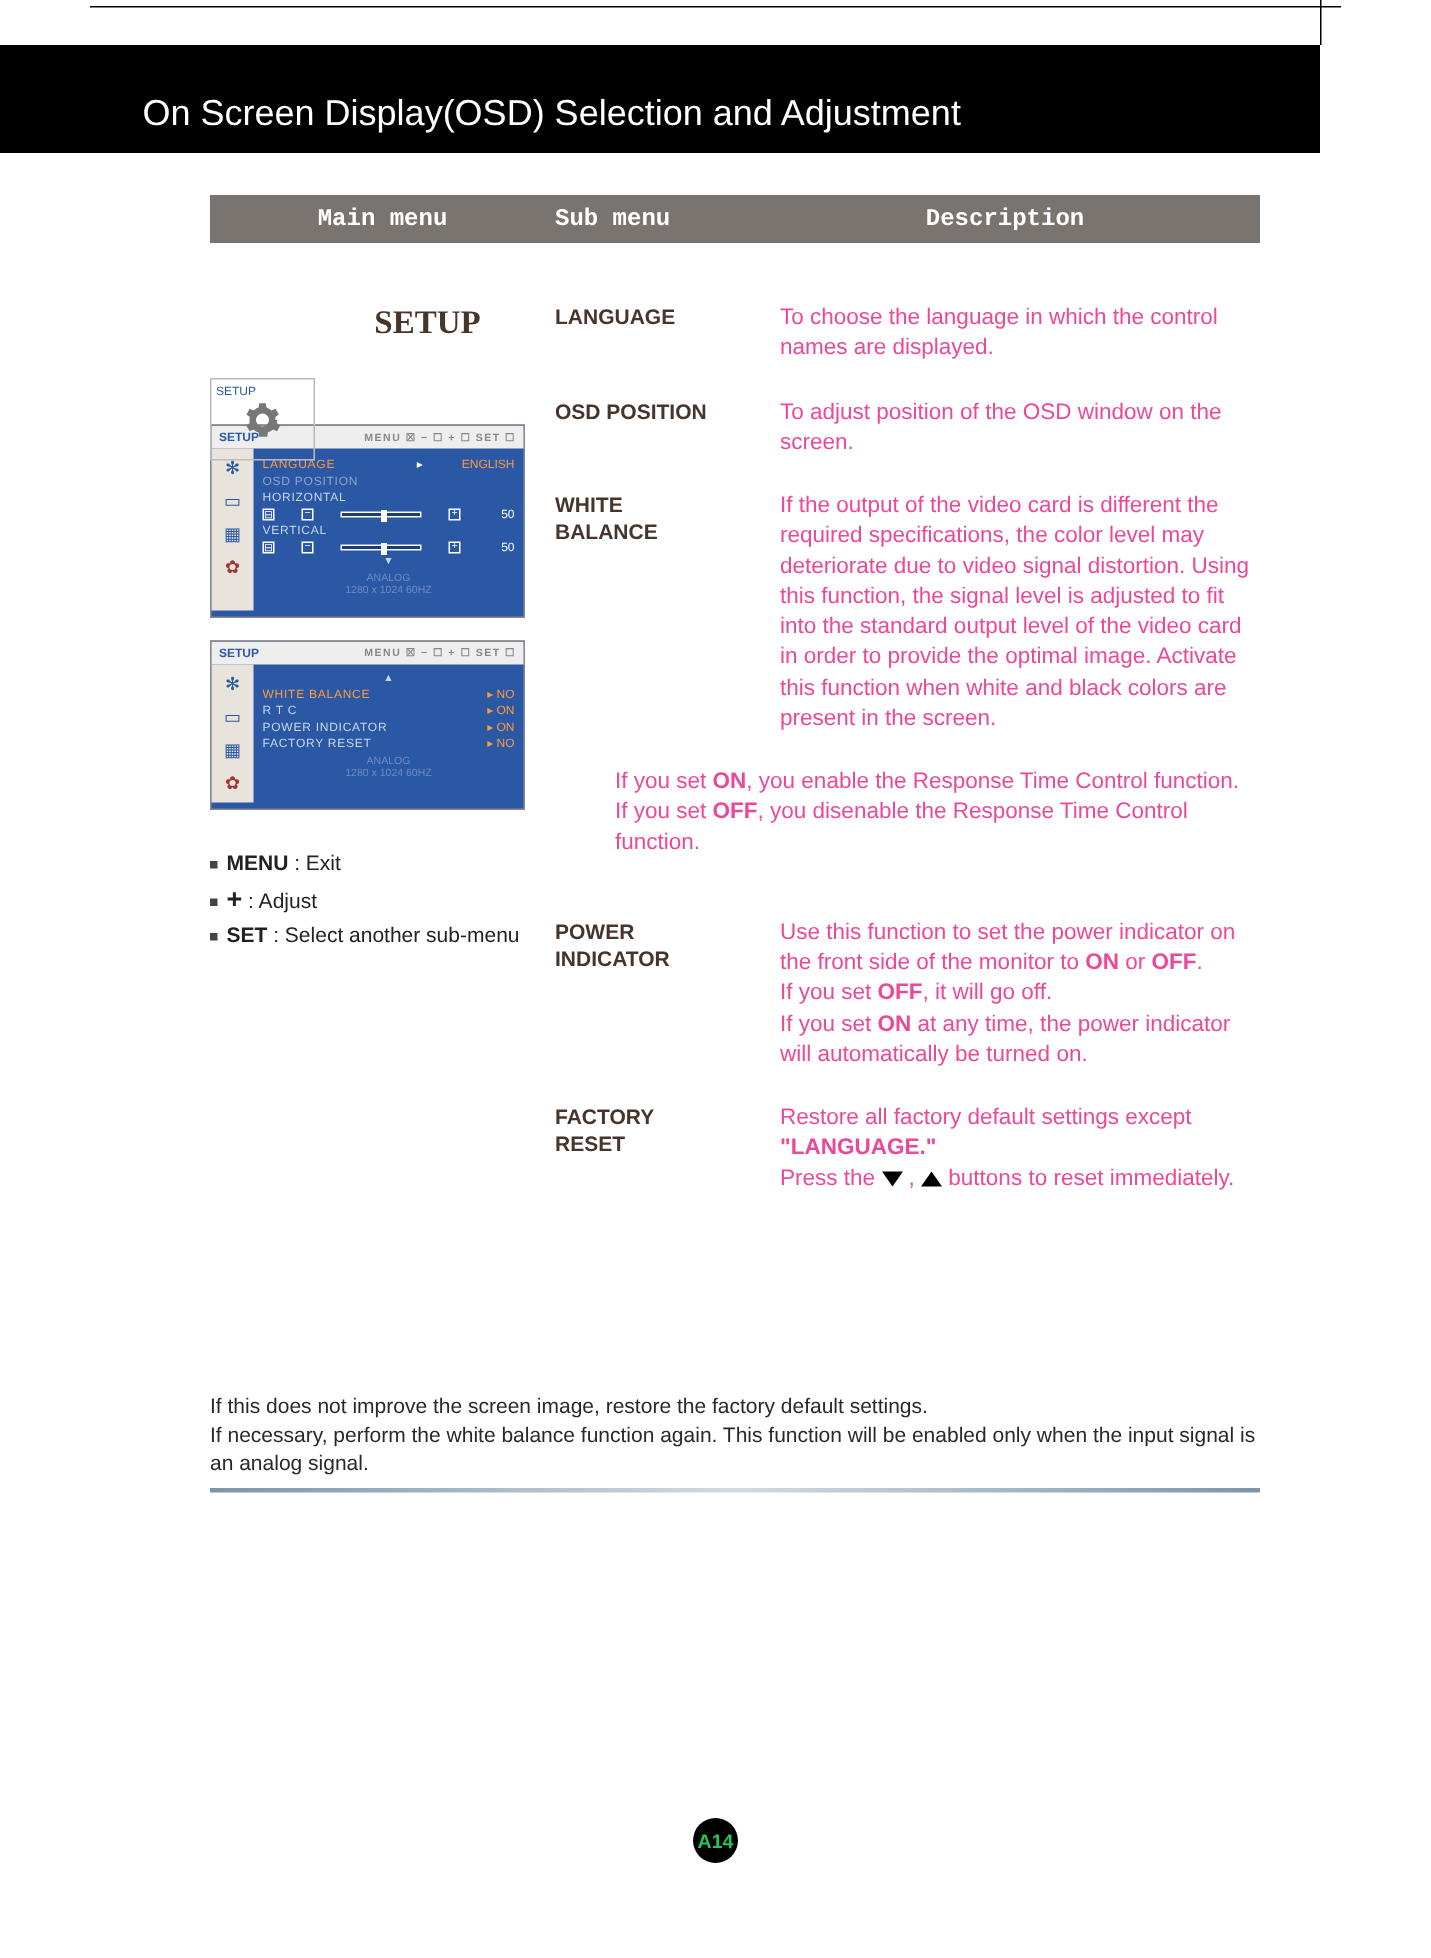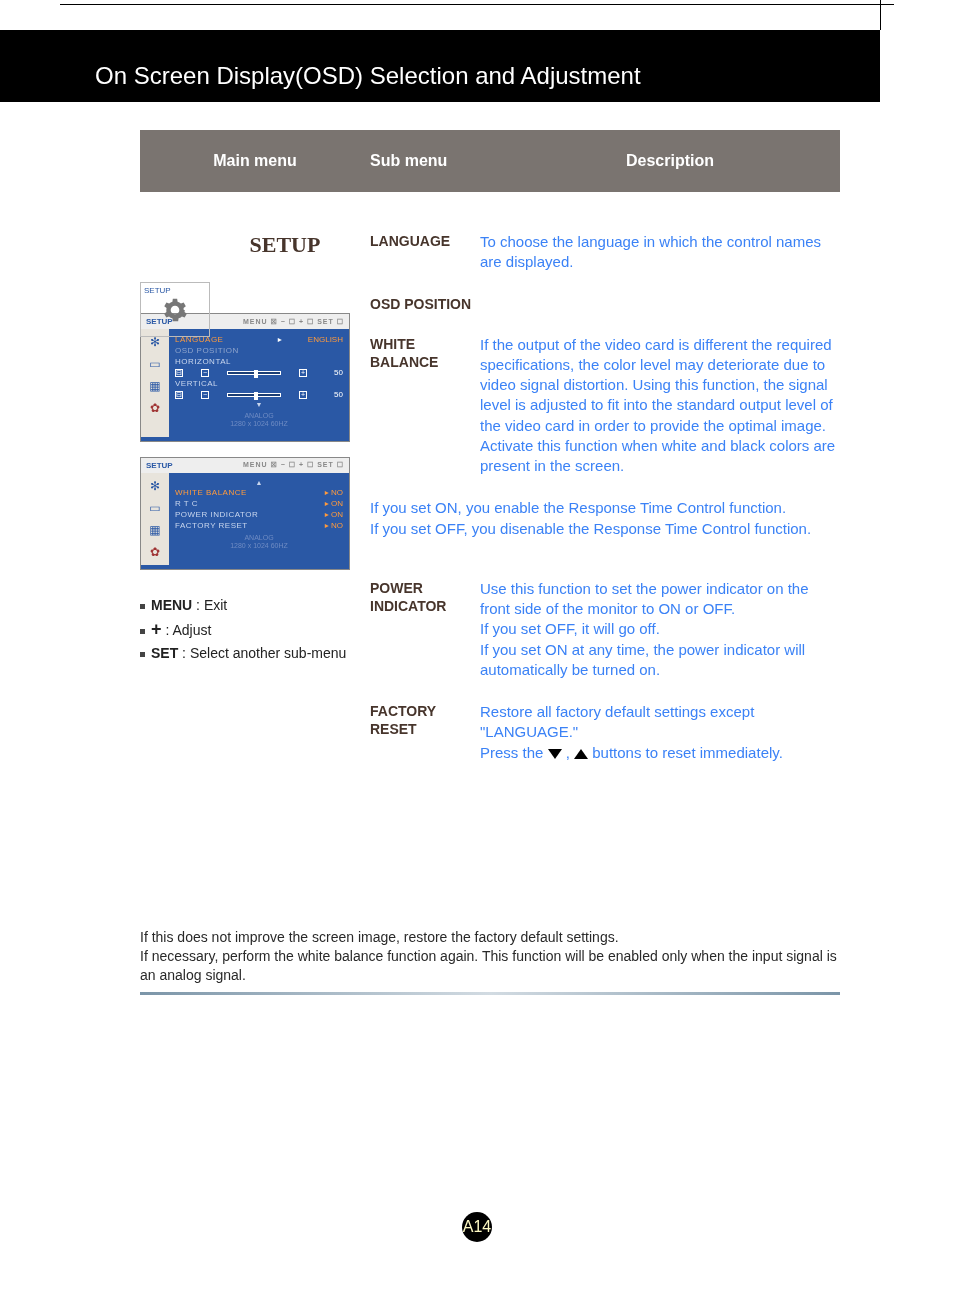--- a/index.html
+++ b/index.html
@@ -48,11 +48,11 @@
   .header-bar {
     background: #7a7470;
     color: #fff;
-    font-family: Liberation Sans, sans-serif;
+    font-family: Liberation Mono, monospace;
     font-weight: bold;
     font-size: 16px;
     display: flex;
-    padding: 22px 0;
+    padding: 7px 0;
   }
   .header-bar .col1 { width: 230px; text-align: center; }
   .header-bar .col2 { width: 130px; text-align: left; }

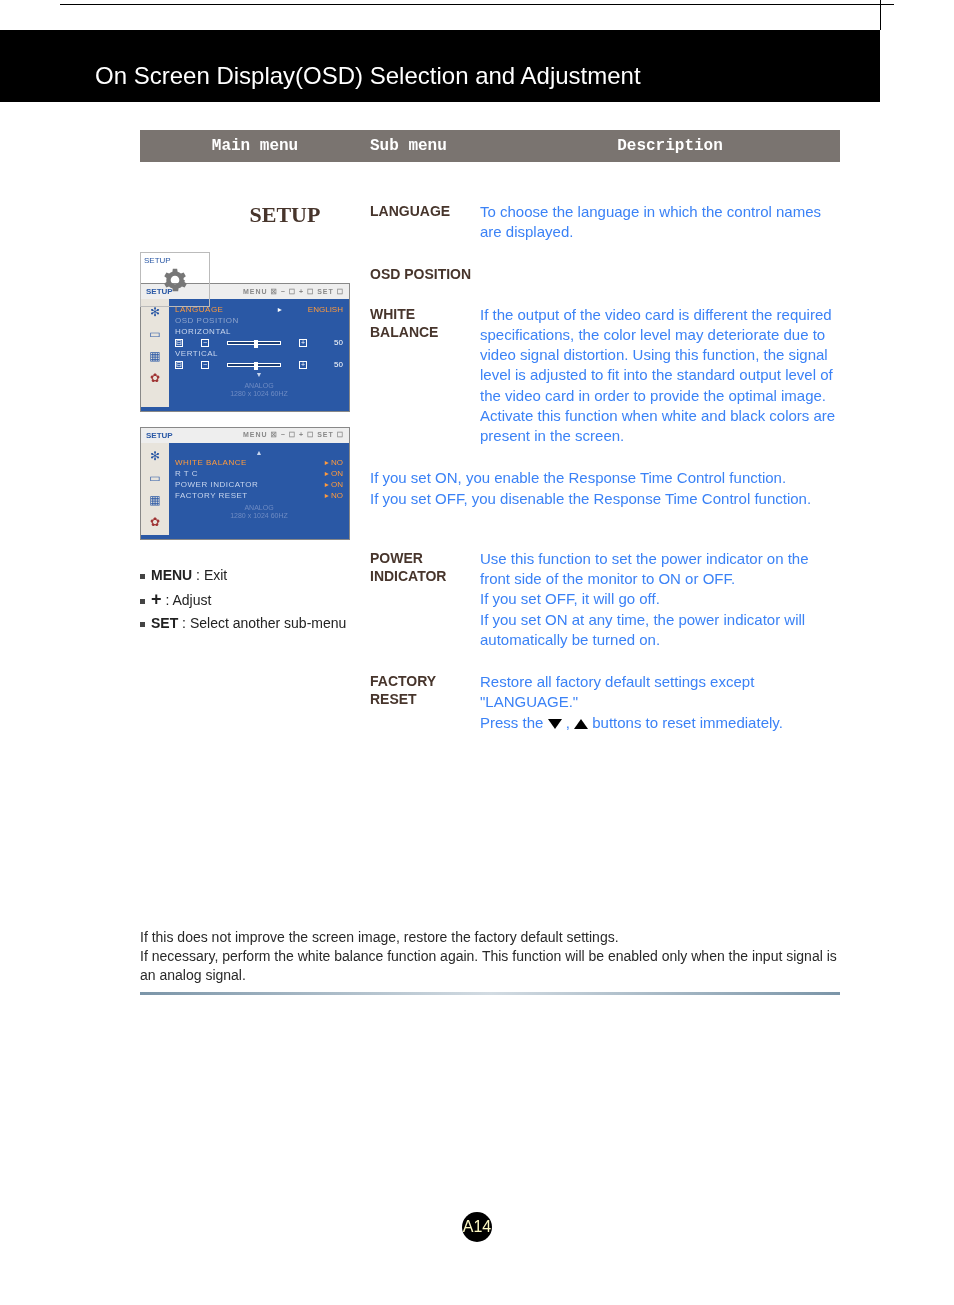--- a/index.html
+++ b/index.html
@@ -232,9 +232,10 @@
   .desc-row .text {
     flex: 1;
     font-size: 15px;
-    color: #3b82f6;
+    color: #ec4899;
     line-height: 1.35;
     font-family: Arial, Helvetica, sans-serif;
+    margin-left: 40px;
   }
   .desc-row .text b { font-weight: normal; }
   .bottom-note {

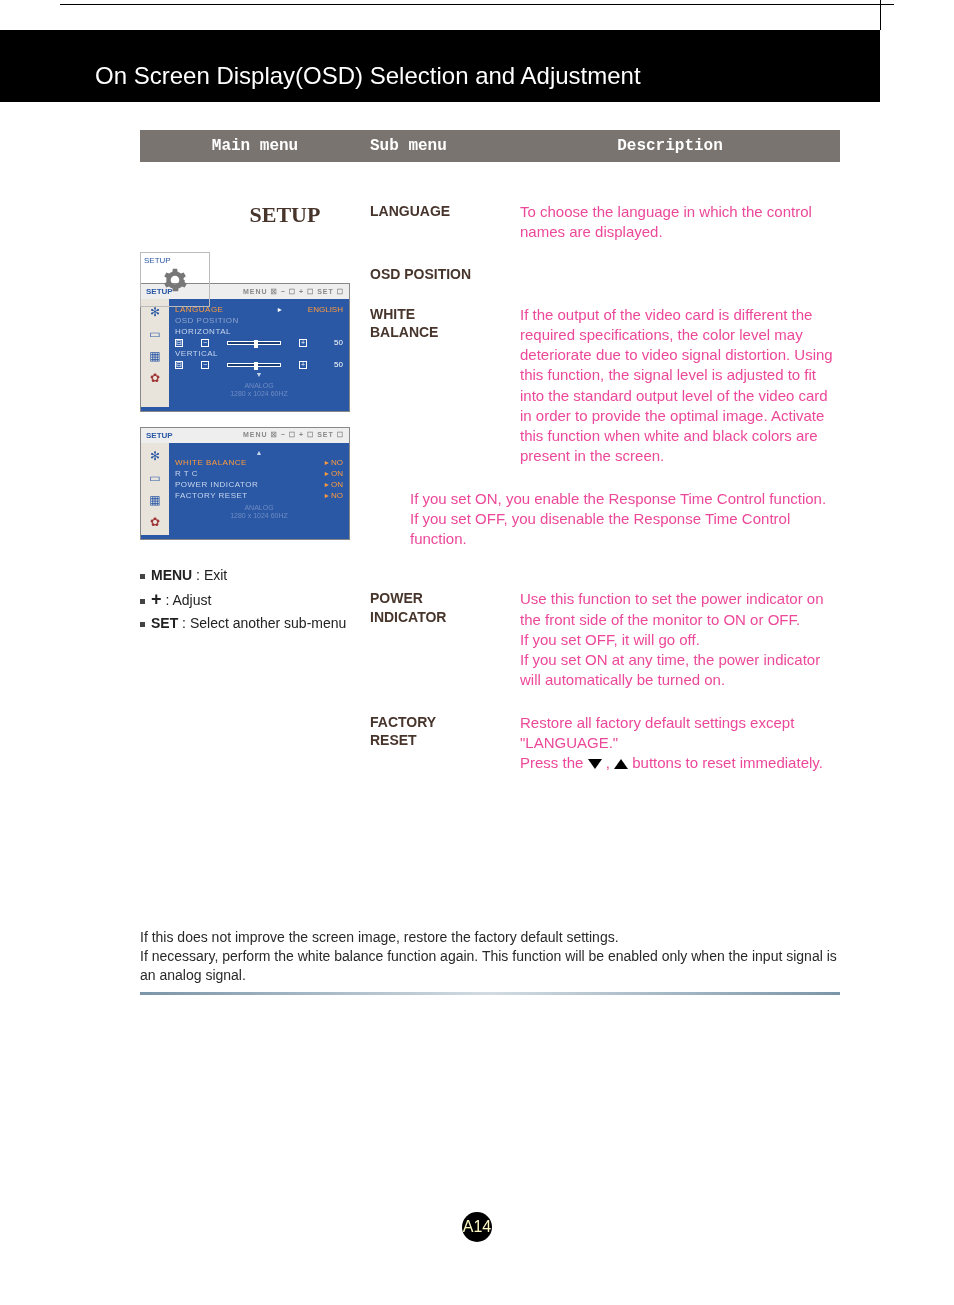--- a/index.html
+++ b/index.html
@@ -419,6 +419,7 @@
 
       <div class="desc-row">
         <div class="label">OSD POSITION</div>
+        <div class="text">To adjust position of the OSD window on the screen.</div>
       </div>
 
       <div class="desc-row">

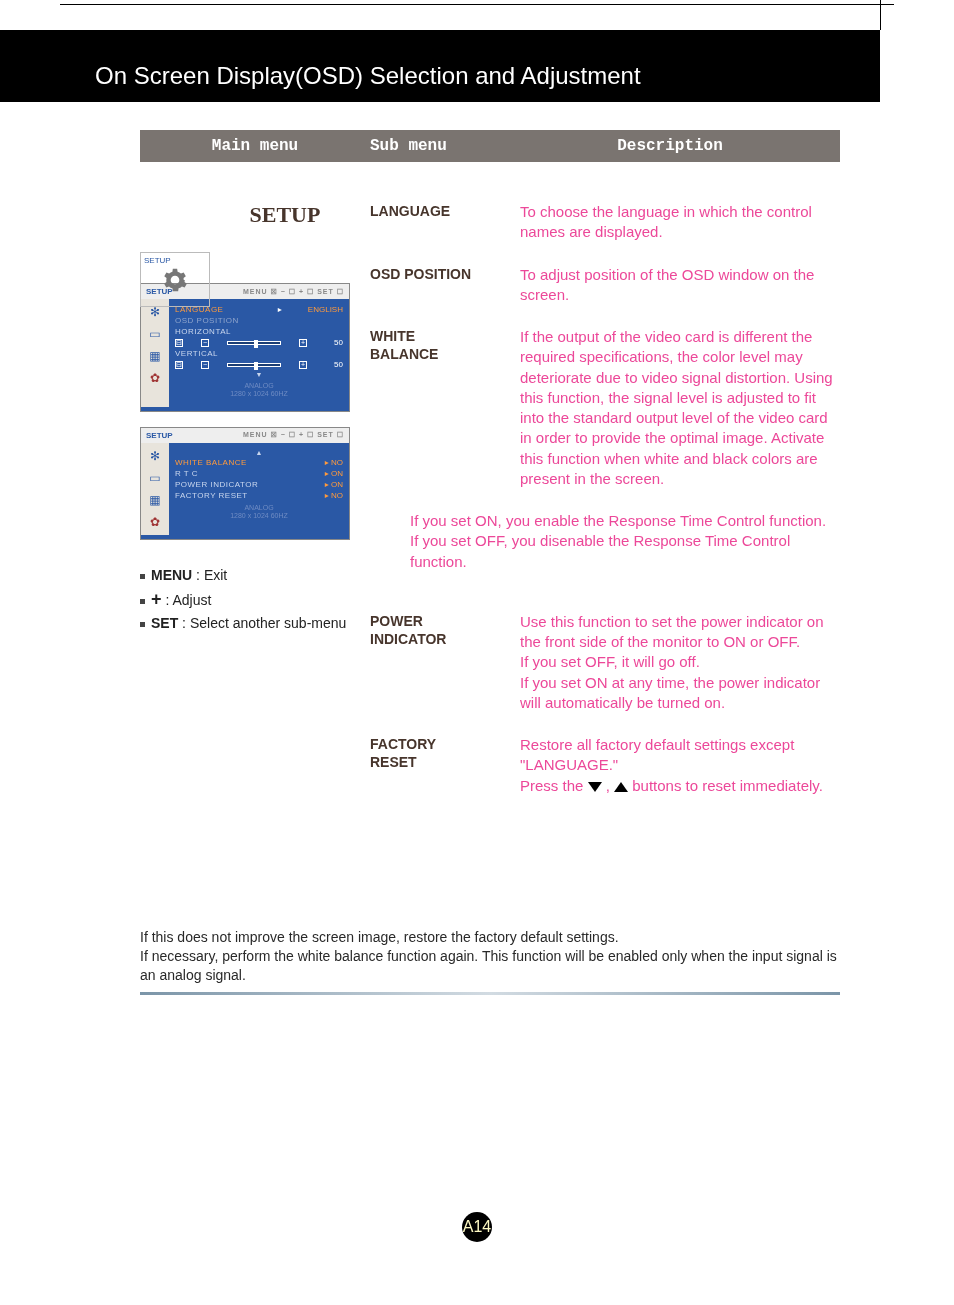--- a/index.html
+++ b/index.html
@@ -237,7 +237,7 @@
     font-family: Arial, Helvetica, sans-serif;
     margin-left: 40px;
   }
-  .desc-row .text b { font-weight: normal; }
+  .desc-row .text b { font-weight: bold; }
   .bottom-note {
     position: absolute;
     left: 140px;

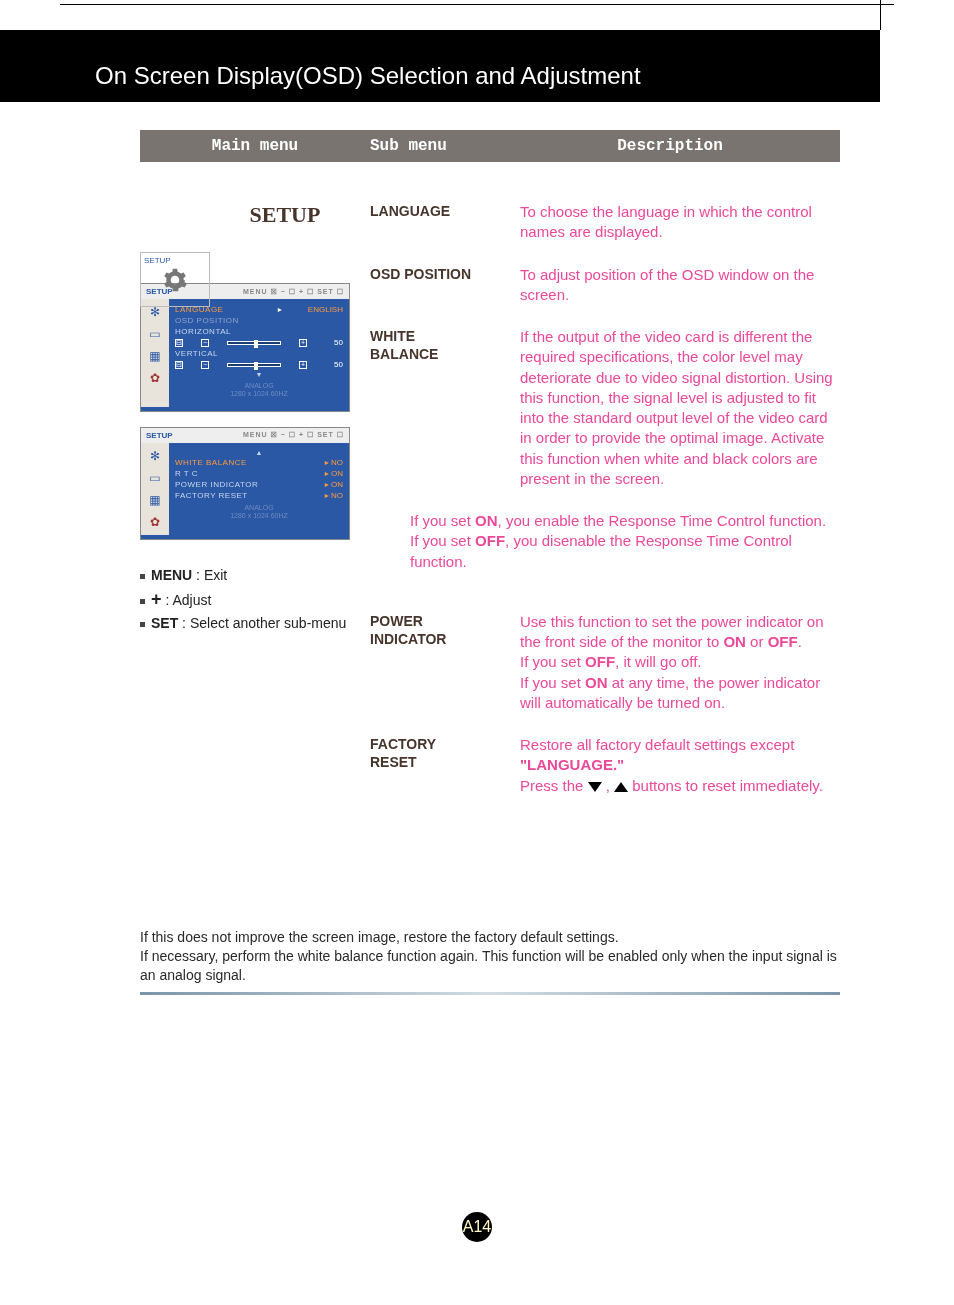--- a/index.html
+++ b/index.html
@@ -263,9 +263,9 @@
     width: 30px; height: 30px;
     background: #000;
     border-radius: 50%;
-    color: #fef9c3;
-    font-size: 16px;
-    font-weight: normal;
+    color: #22c55e;
+    font-size: 13px;
+    font-weight: bold;
     display: flex;
     align-items: center;
     justify-content: center;

